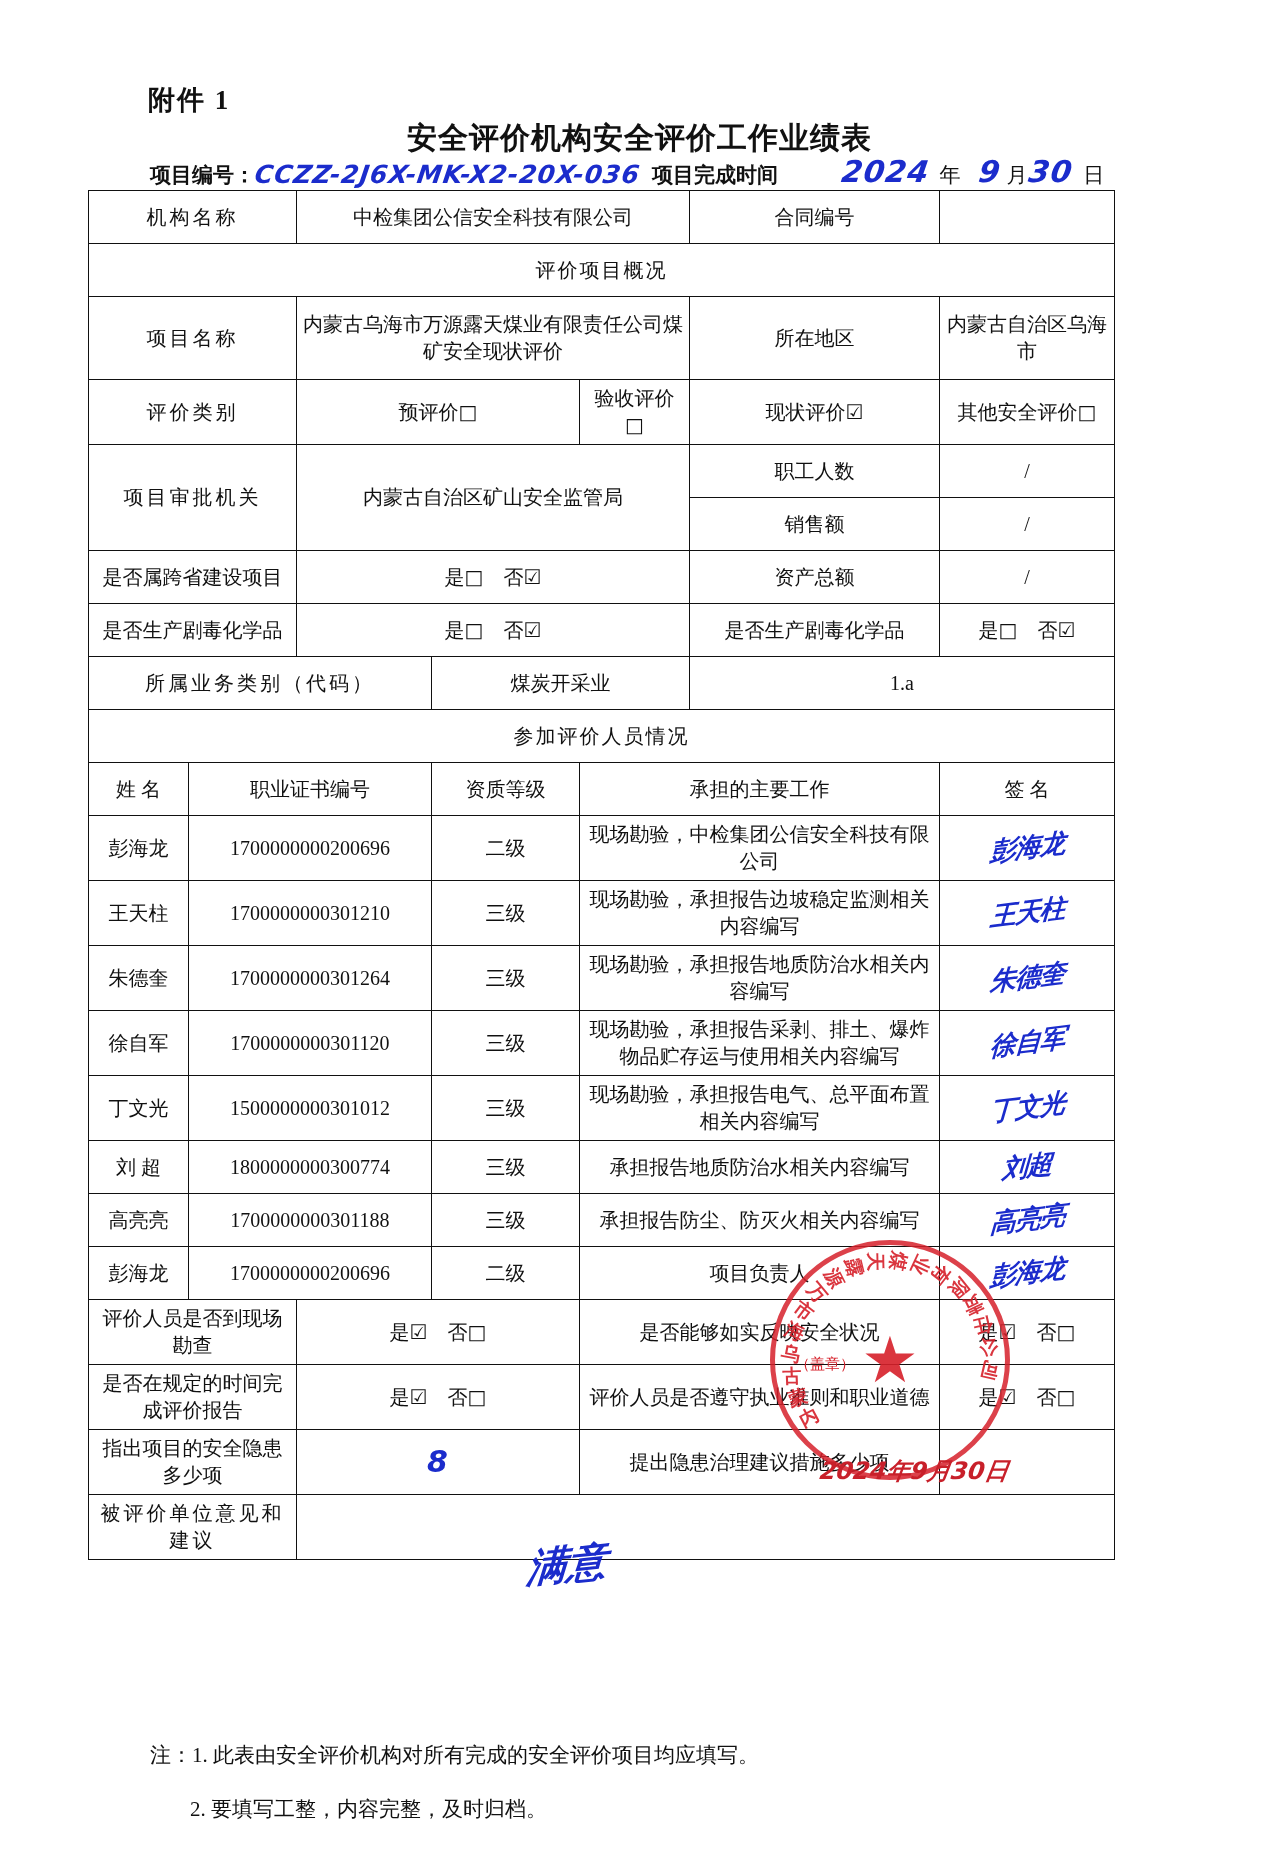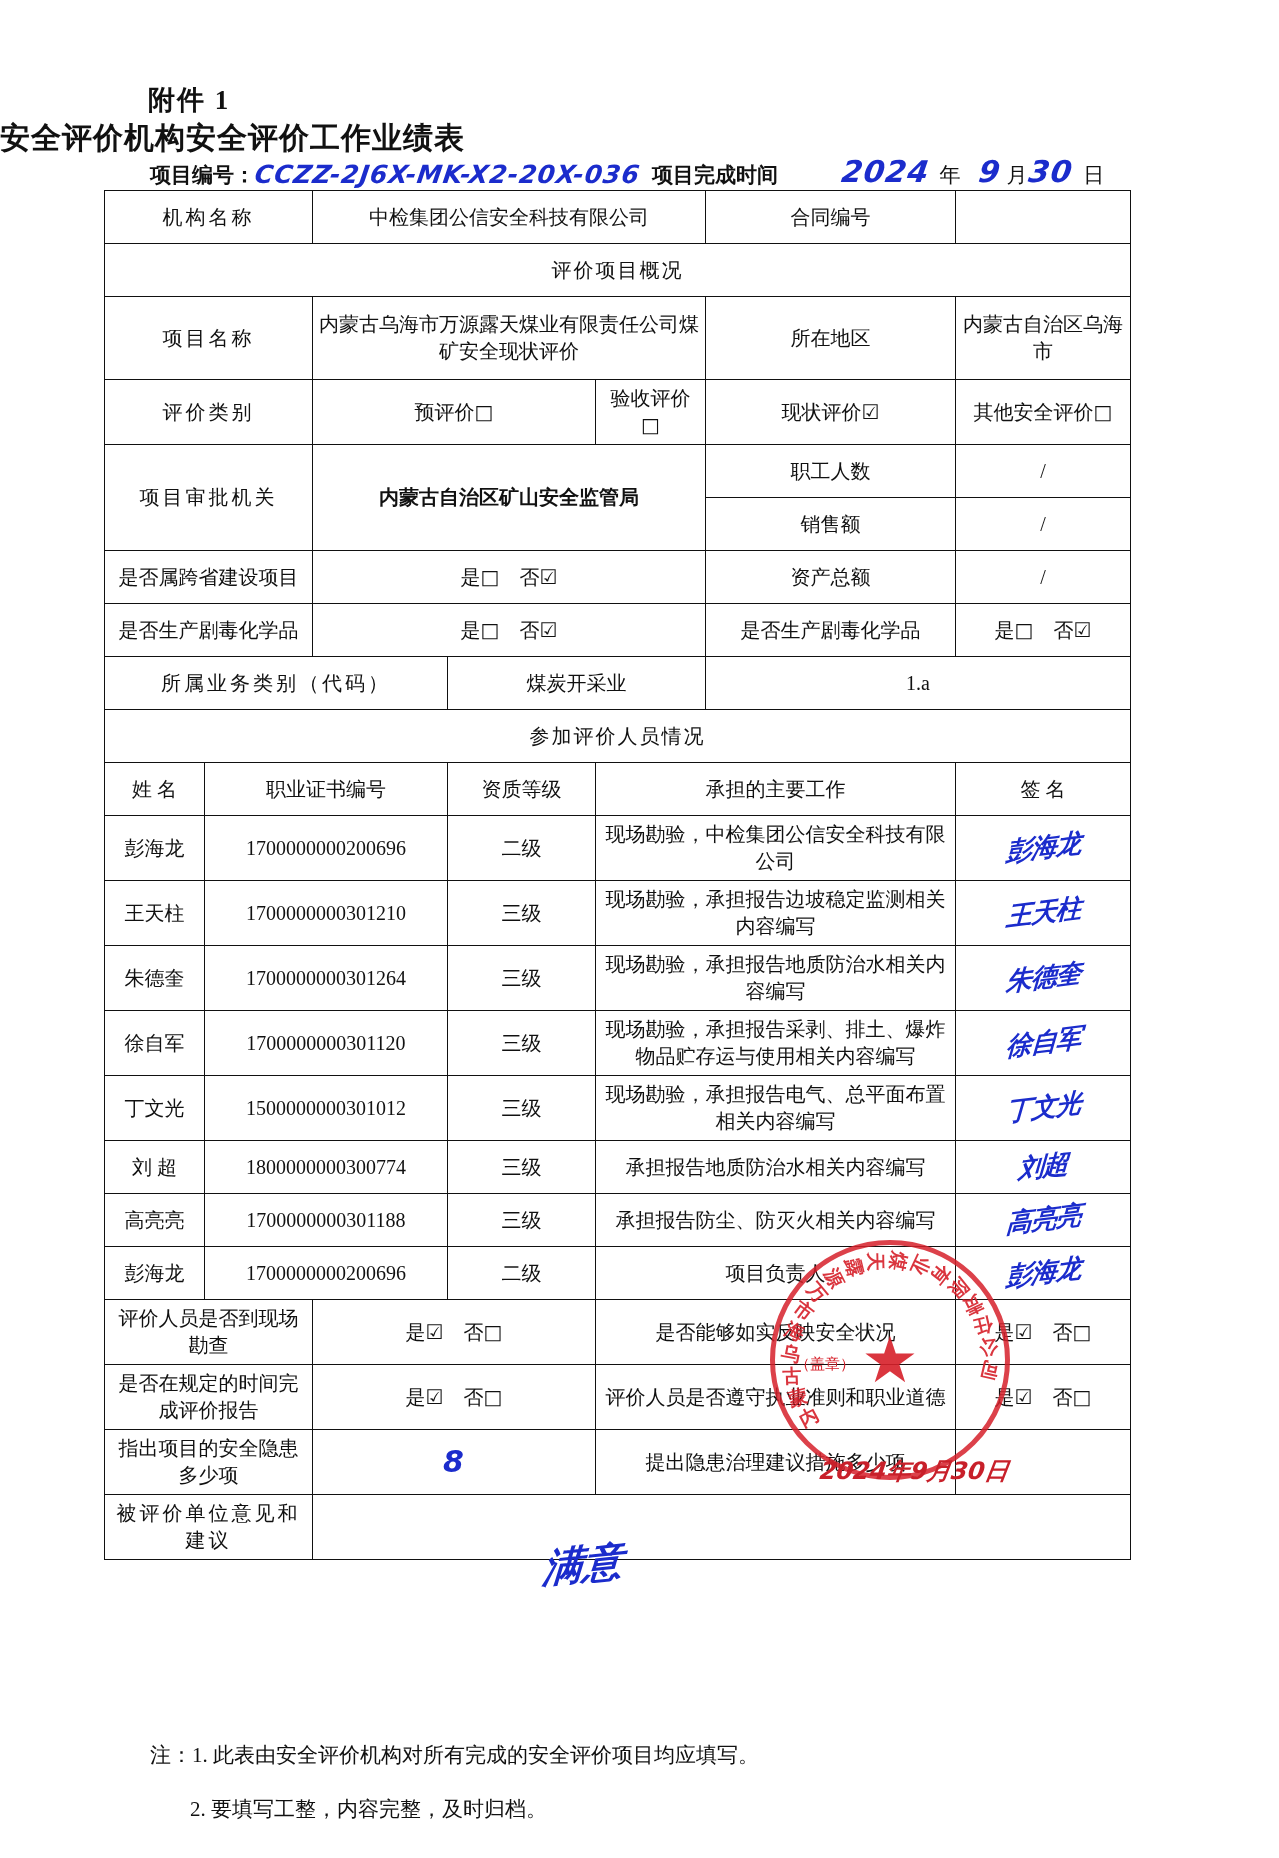--- a/index.html
+++ b/index.html
@@ -34,6 +34,7 @@
     left: 0;
     top: 118px;
     width: 1279px;
+    text-align: center;
     font-size: 30px;
     font-weight: bold;
     letter-spacing: 1px;

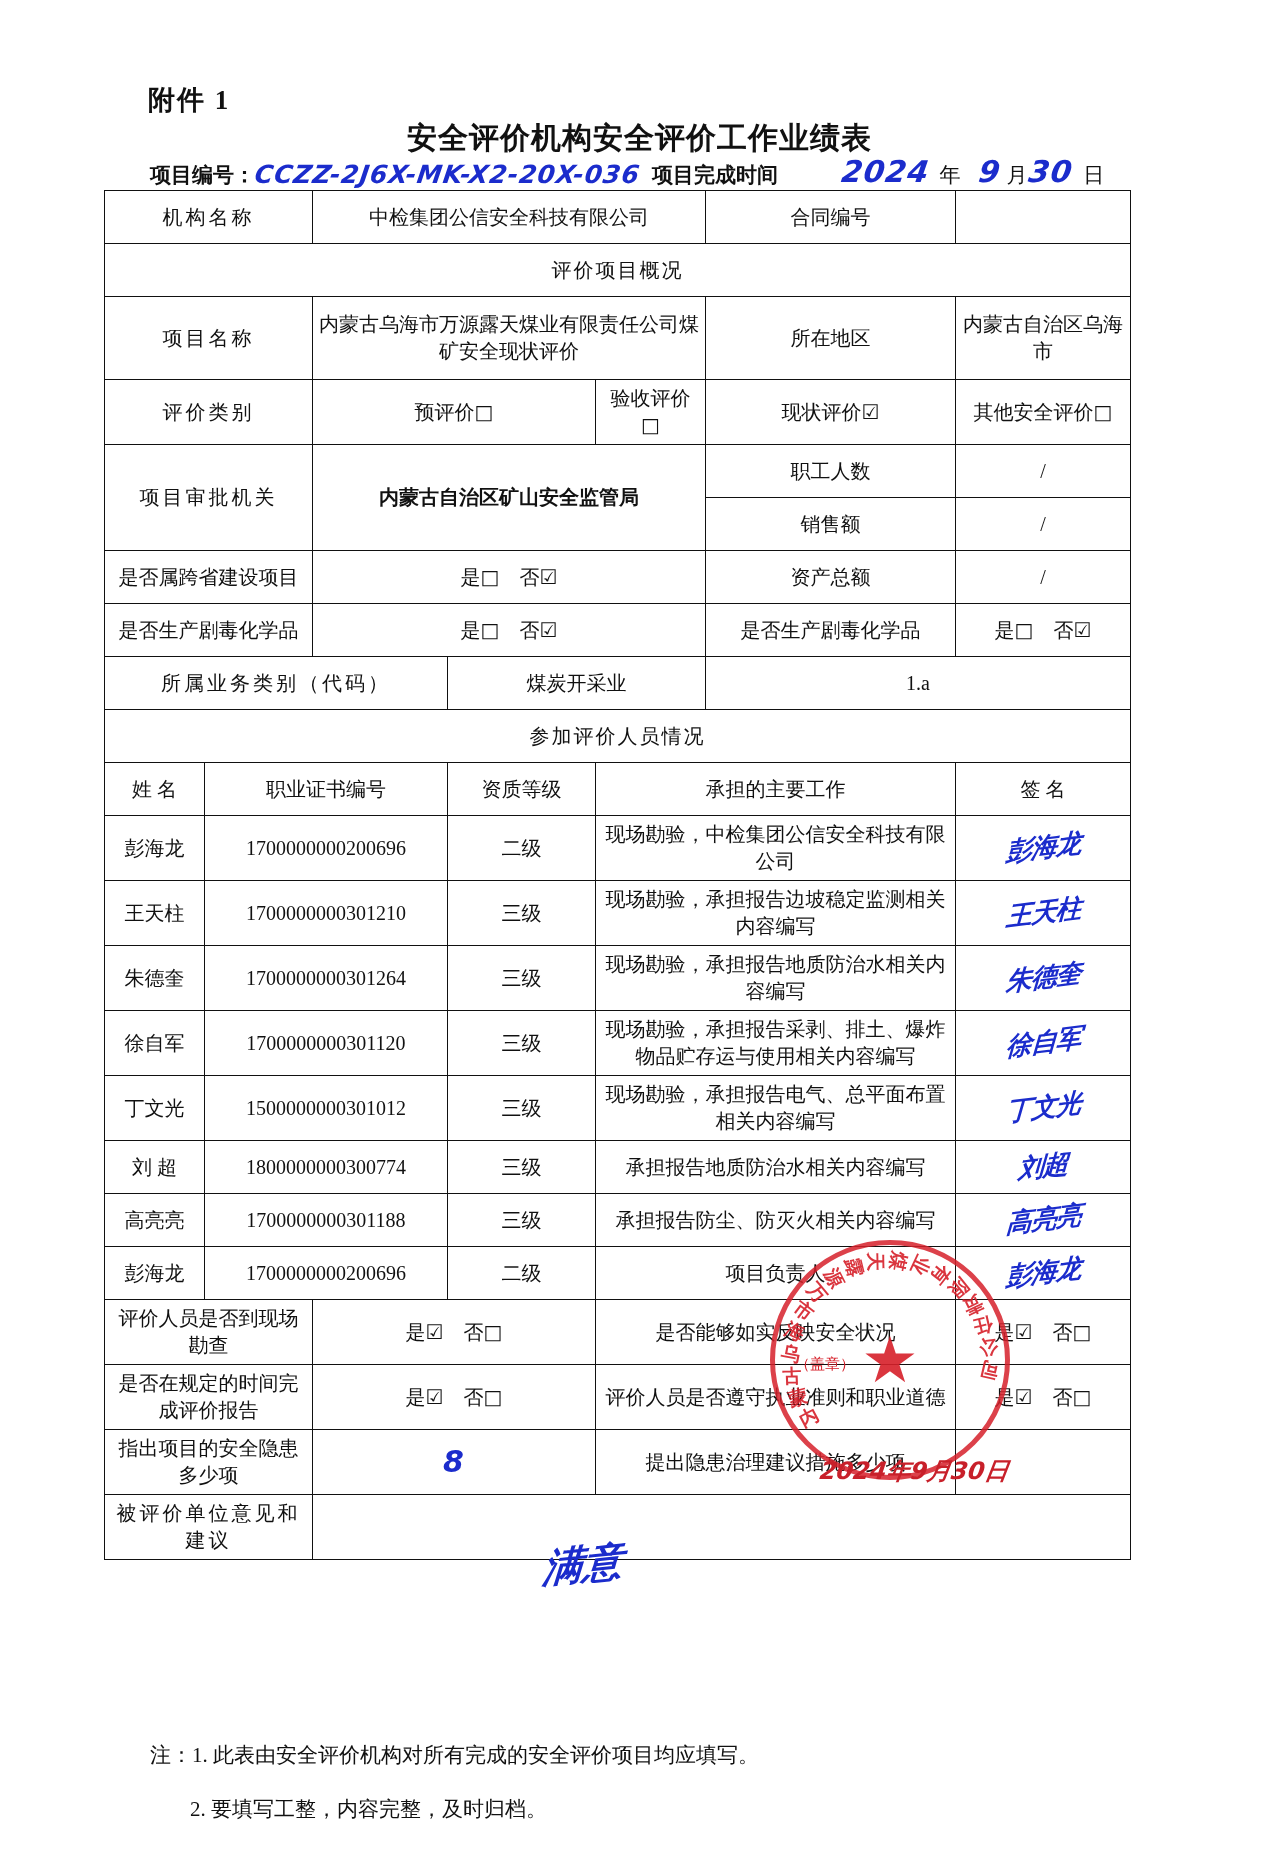--- a/index.html
+++ b/index.html
@@ -60,7 +60,7 @@
   }
   table.main {
     position: absolute;
-    left: 104px;
+    left: 88px;
     top: 190px;
     width: 1026px;
     border-collapse: collapse;

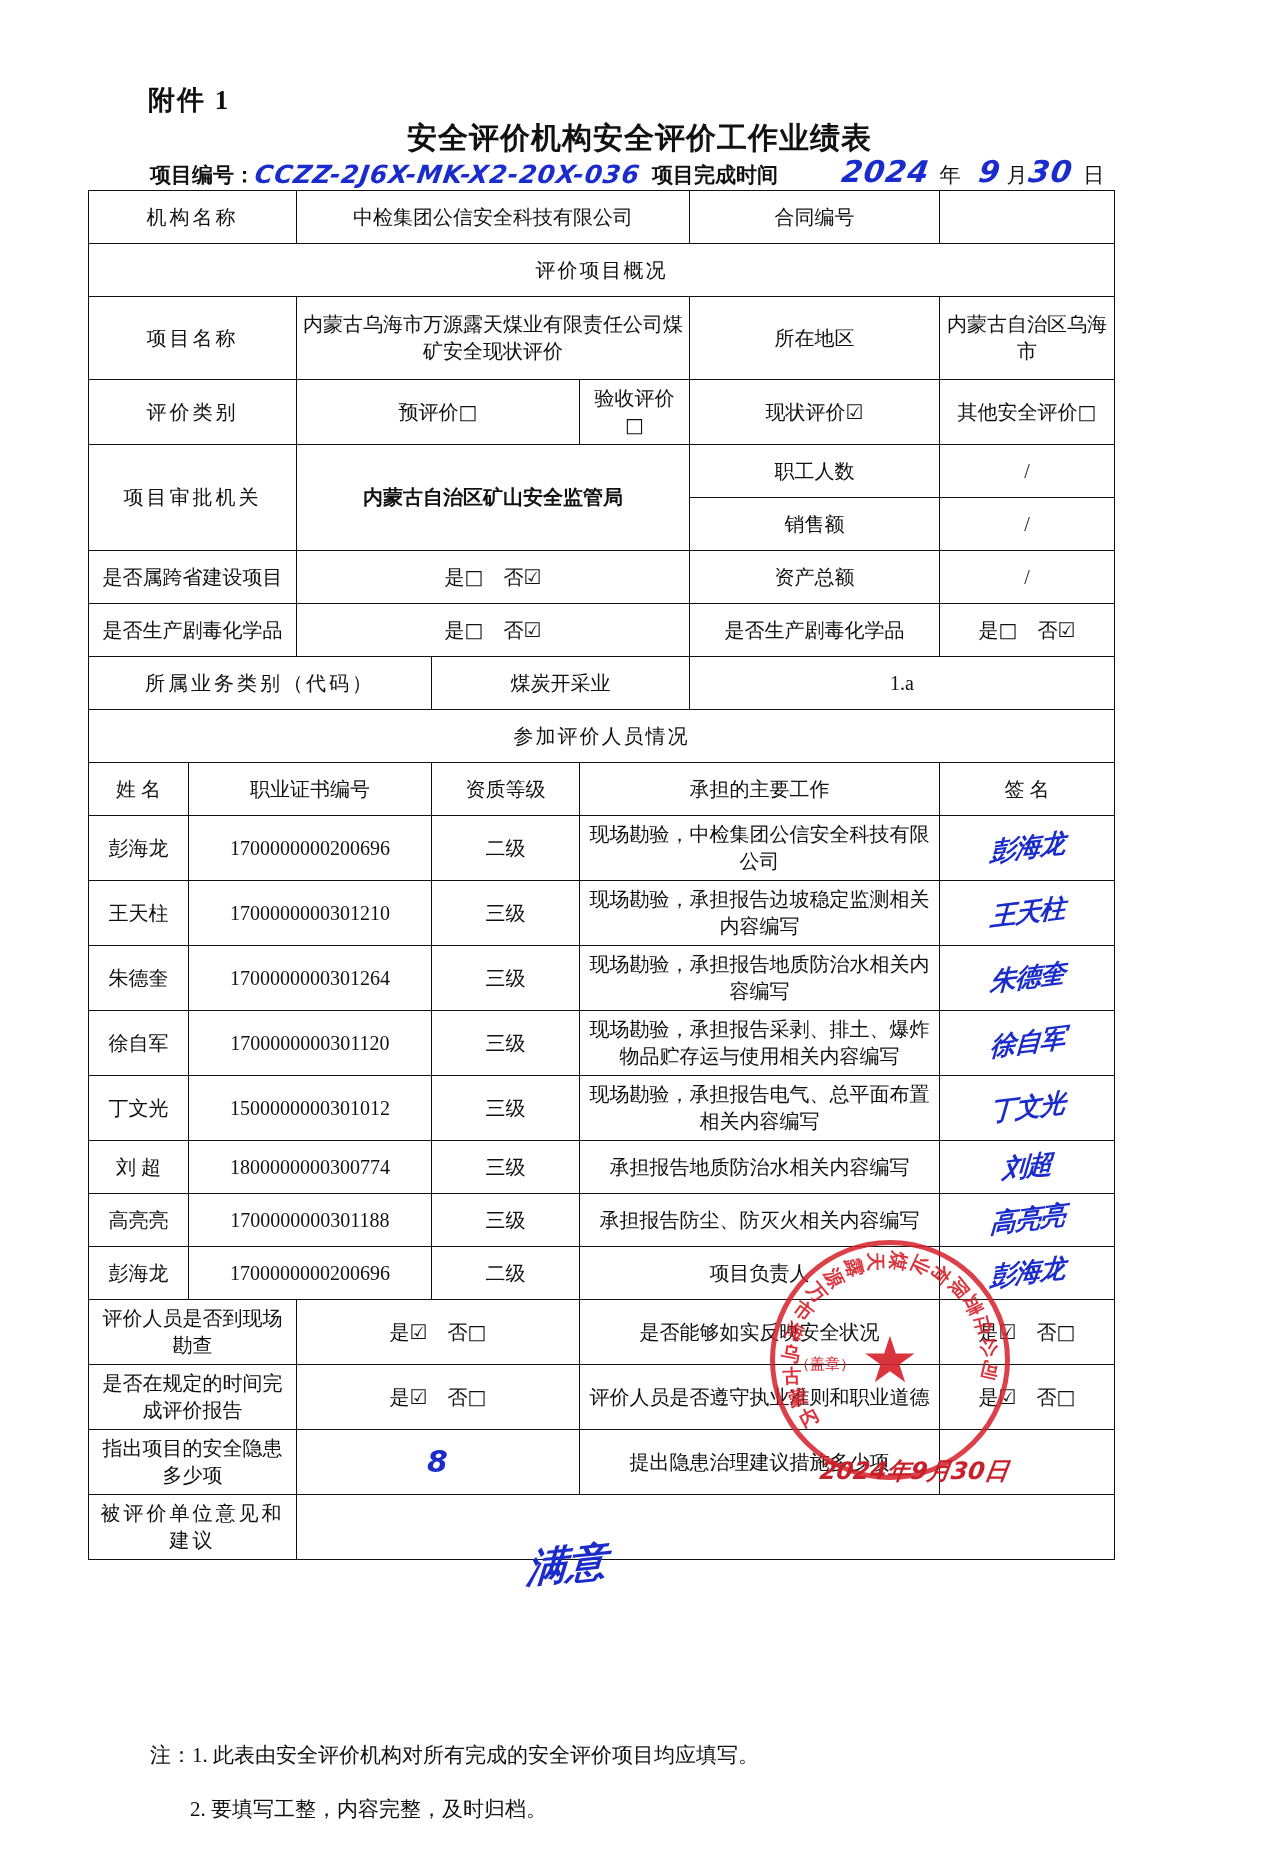--- a/index.html
+++ b/index.html
@@ -240,7 +240,7 @@
 
     <tr>
       <td colspan="2" rowspan="2" class="nm">项目审批机关</td>
-      <td colspan="3" rowspan="2" class="lefty" style="height:90px;font-weight:bold;">内蒙古自治区矿山安全监管局</td>
+      <td colspan="3" rowspan="2" class="lefty" style="height:90px;">内蒙古自治区矿山安全监管局</td>
       <td colspan="2">职工人数</td>
       <td>/</td>
     </tr>

